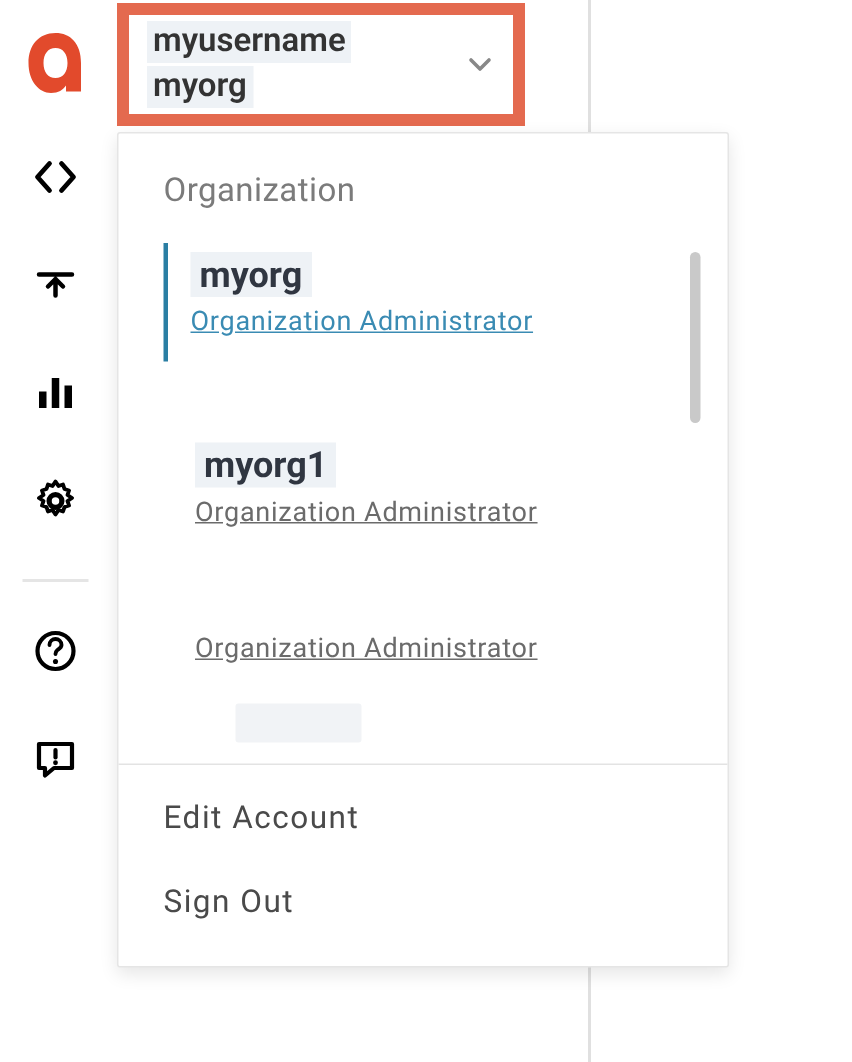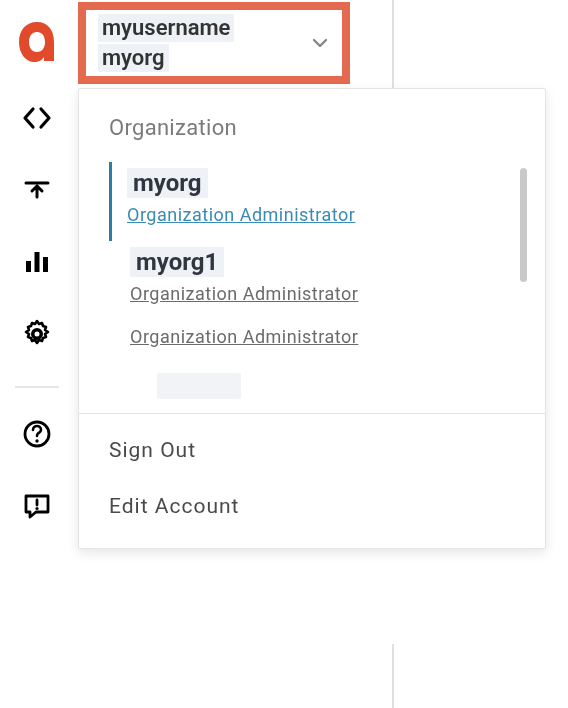--- a/index.html
+++ b/index.html
@@ -97,7 +97,7 @@
     position: absolute;
     left: 78px;
     top: 88px;
-    width: 468px;
+    width: 408px;
     background: #fff;
     border: 1px solid #e5e5e5;
     border-radius: 2px;

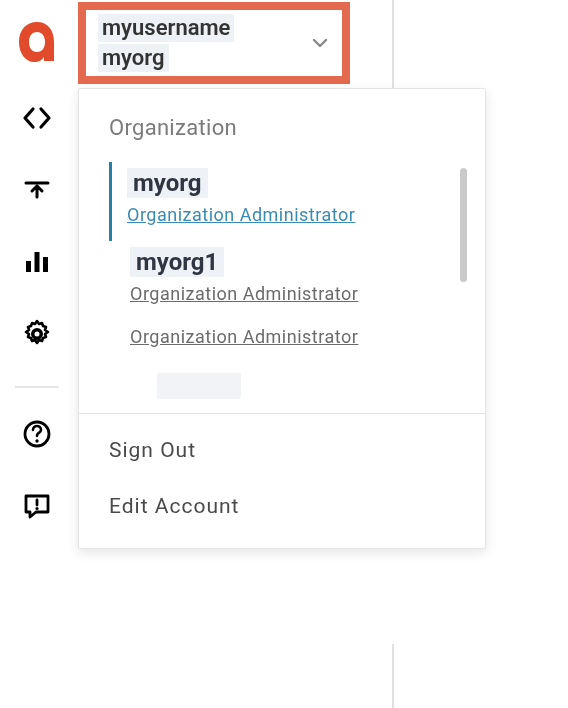--- a/index.html
+++ b/index.html
@@ -134,6 +134,7 @@
   }
   .org-item:not(.selected) {
     margin-left: 3px;
+    margin-top: 48px;
   }
   .org-name {
     font-size: 24px;

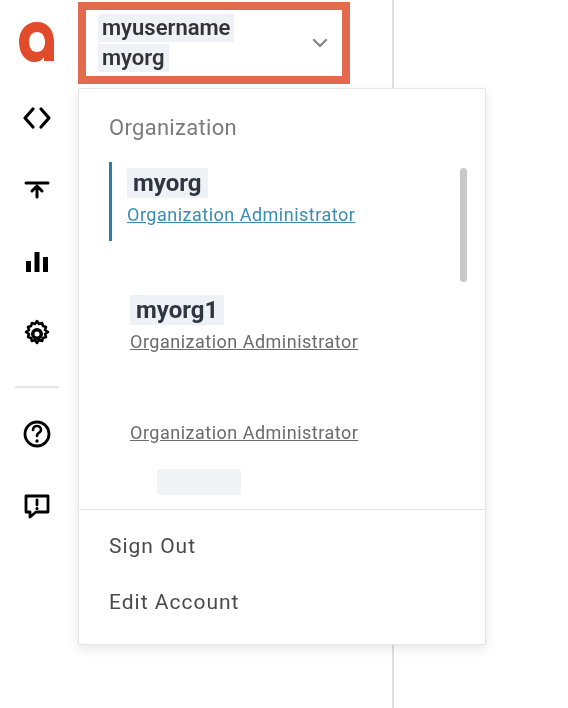--- a/index.html
+++ b/index.html
@@ -268,8 +268,8 @@
 
   <hr>
 
+  <div class="account-action">Edit Account</div>
   <div class="account-action">Sign Out</div>
-  <div class="account-action">Edit Account</div>
 </div>
 
 </body></html>

